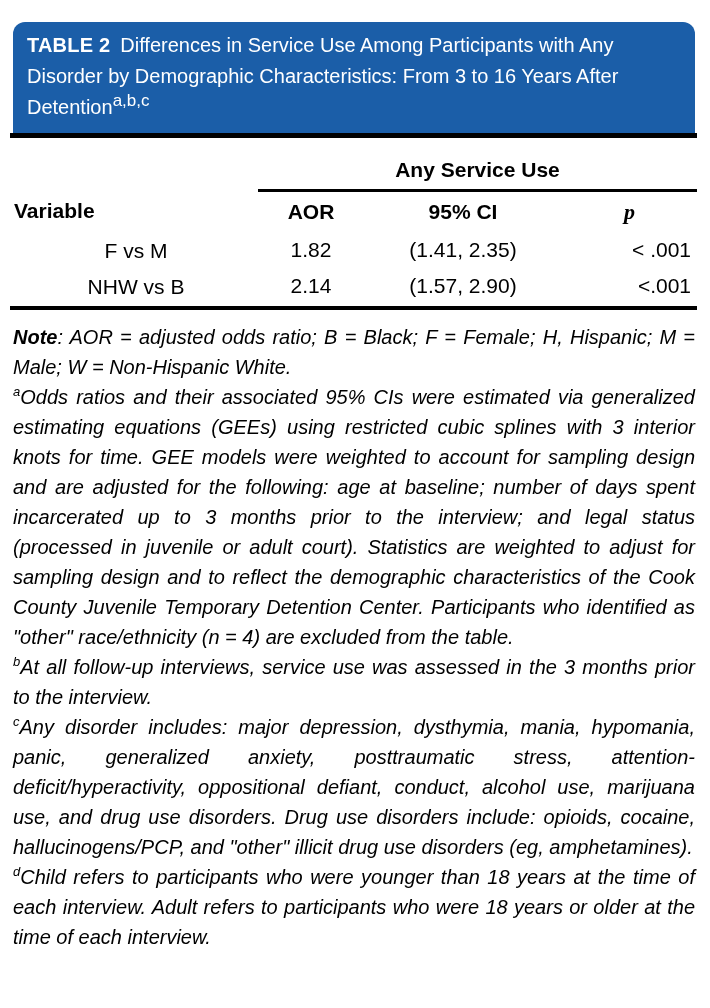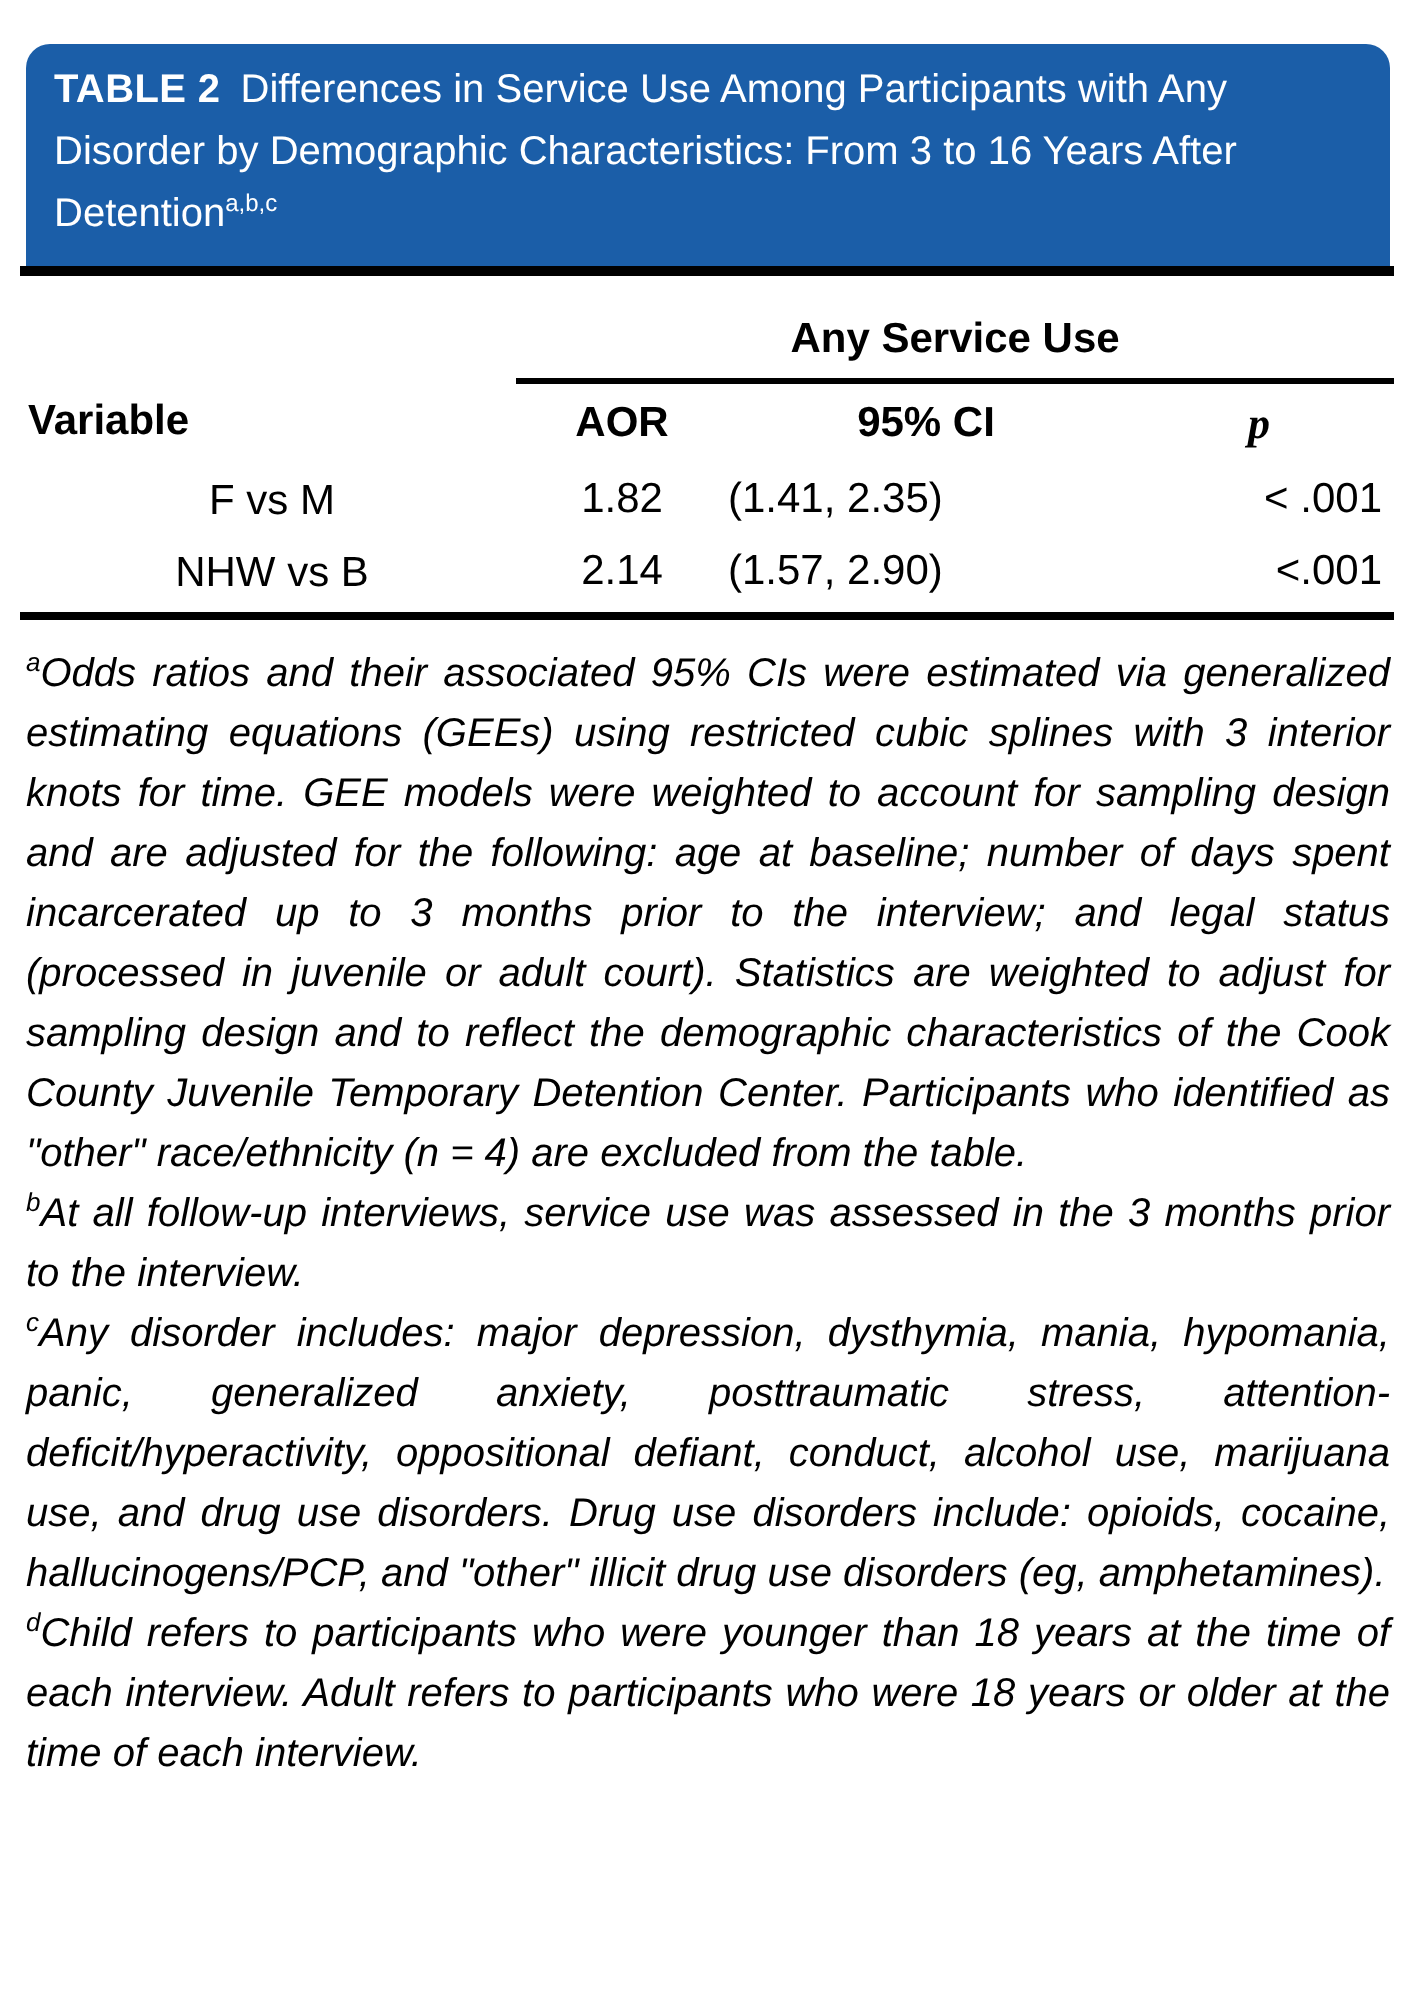--- a/index.html
+++ b/index.html
@@ -25,7 +25,7 @@
   }
   .tlabel { font-weight: 700; margin-right: 10px; letter-spacing: 0.2px; }
   .ttitle { font-weight: 400; }
-  .tsup { font-size: 12px; vertical-align: super; line-height: 0; }
+  .tsup { font-size: 17px; vertical-align: super; line-height: 0; }
 
   .rule {
     height: 4px;

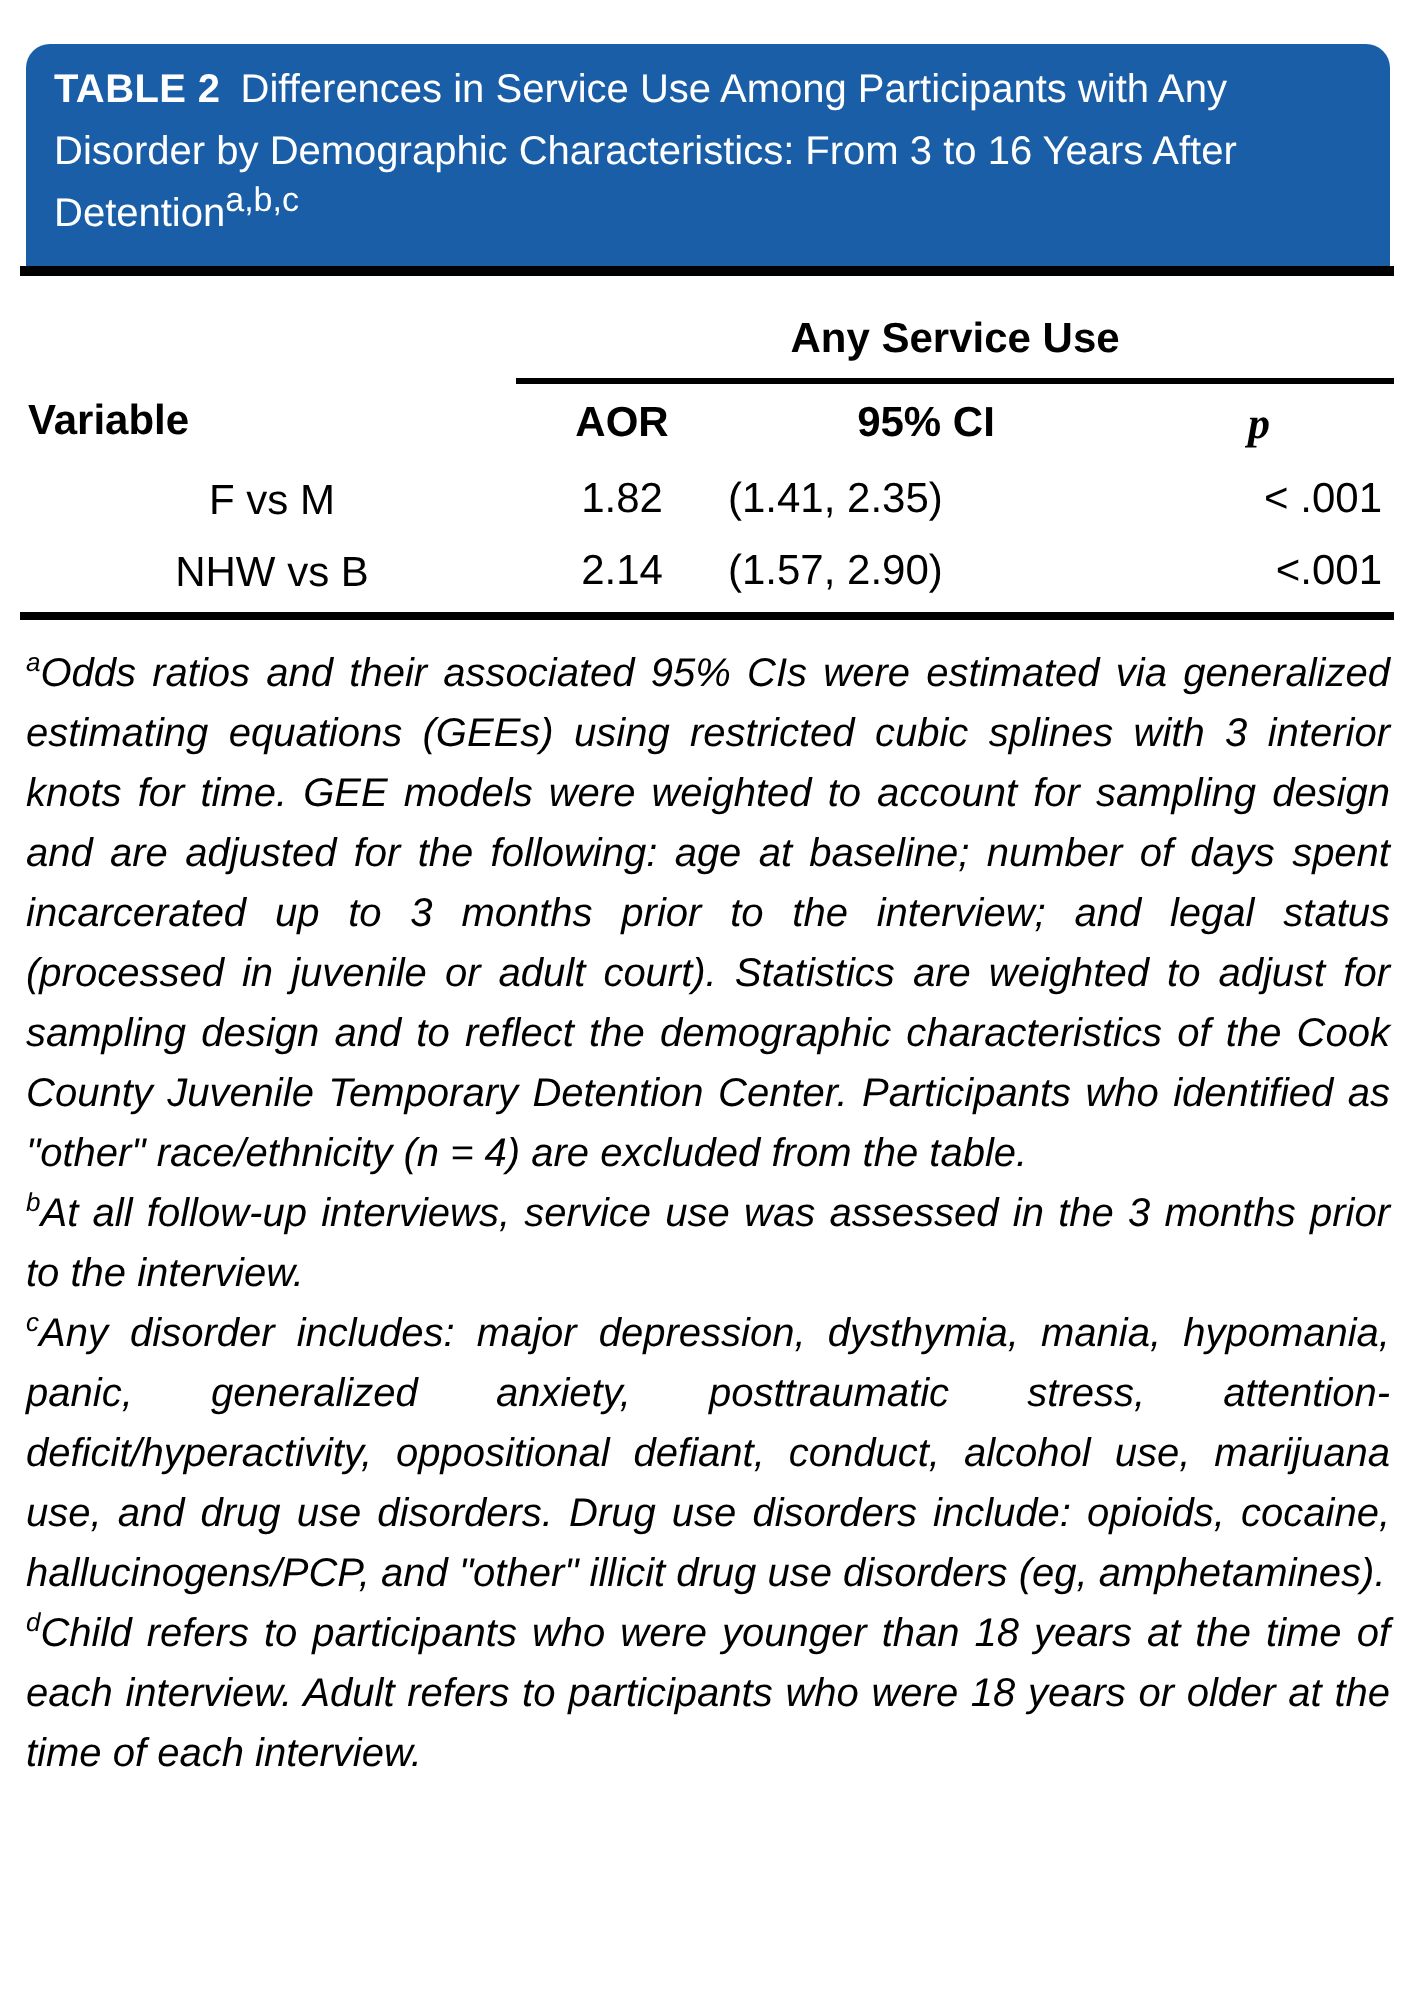--- a/index.html
+++ b/index.html
@@ -66,7 +66,7 @@
   .c-var { text-align: center; padding-left: 4px; }
   .c-var sup { font-size: 13px; }
   .c-aor { text-align: center; }
-  .c-ci  { }
+  .c-ci  { text-align: center; }
   .c-p   { text-align: right; padding-right: 6px; }
 
   .table-bottom { margin-top: 2px; }

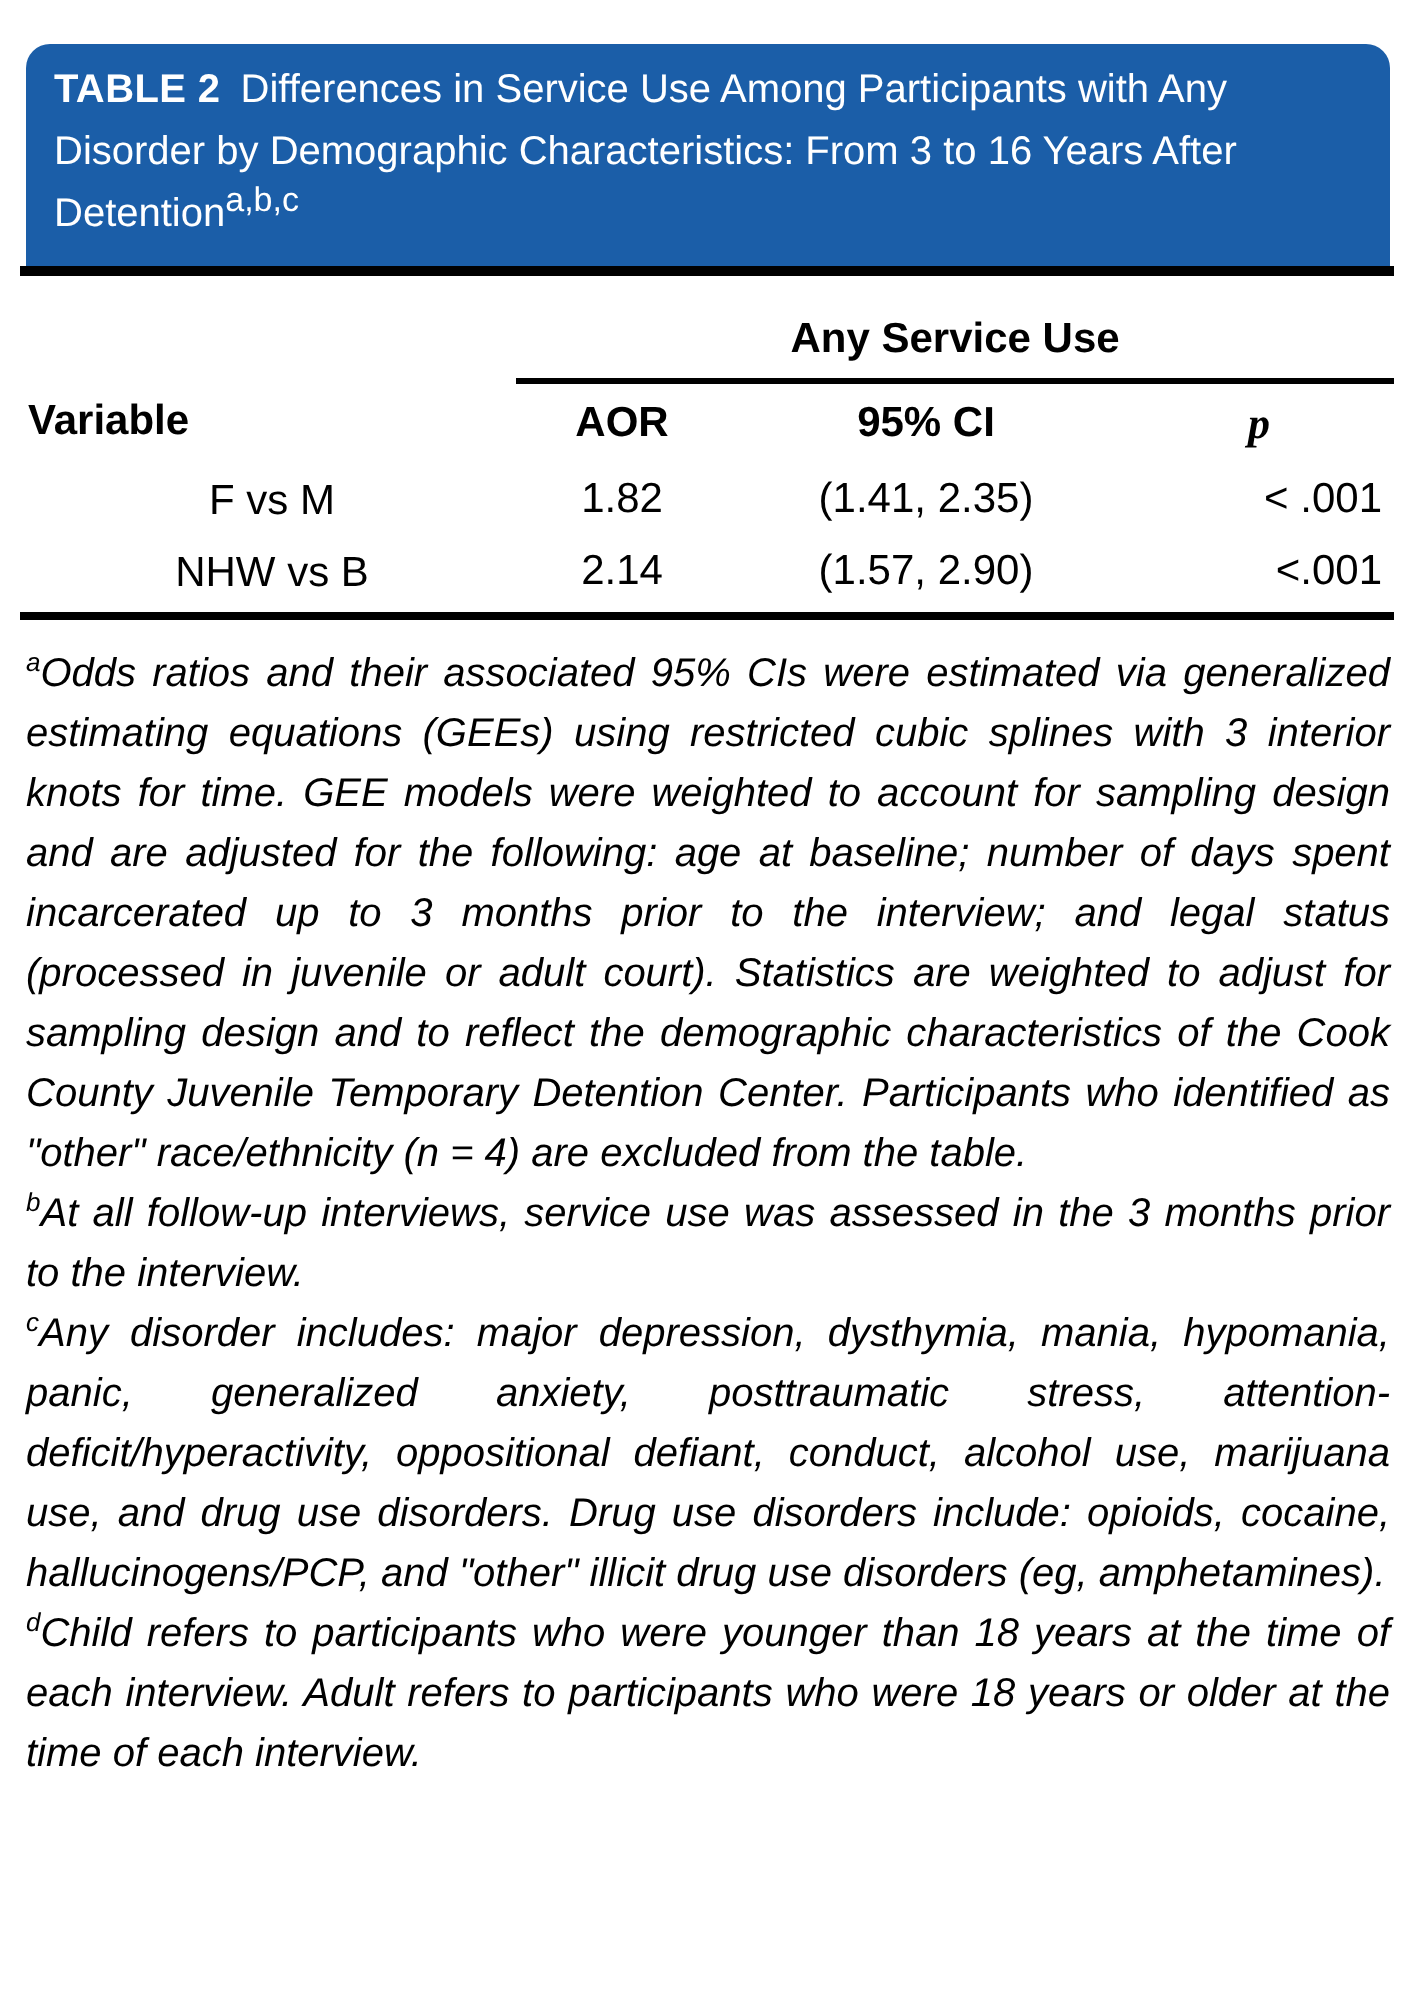--- a/index.html
+++ b/index.html
@@ -136,6 +136,7 @@
   <div class="rule table-bottom"></div>
 
   <div class="notes">
+    <p><b>Note</b><span>: AOR = adjusted odds ratio; B = Black; F = Female; H, Hispanic; M = Male; W = Non-Hispanic White.</span></p>
     <p><sup>a</sup><span>Odds ratios and their associated 95% CIs were estimated via generalized estimating equations (GEEs) using restricted cubic splines with 3 interior knots for time. GEE models were weighted to account for sampling design and are adjusted for the following: age at baseline; number of days spent incarcerated up to 3 months prior to the interview; and legal status (processed in juvenile or adult court). Statistics are weighted to adjust for sampling design and to reflect the demographic characteristics of the Cook County Juvenile Temporary Detention Center. Participants who identified as "other" race/ethnicity (n = 4) are excluded from the table.</span></p>
     <p><sup>b</sup><span>At all follow-up interviews, service use was assessed in the 3 months prior to the interview.</span></p>
     <p><sup>c</sup><span>Any disorder includes: major depression, dysthymia, mania, hypomania, panic, generalized anxiety, posttraumatic stress, attention-deficit/hyperactivity, oppositional defiant, conduct, alcohol use, marijuana use, and drug use disorders. Drug use disorders include: opioids, cocaine, hallucinogens/PCP, and "other" illicit drug use disorders (eg, amphetamines).</span></p>

